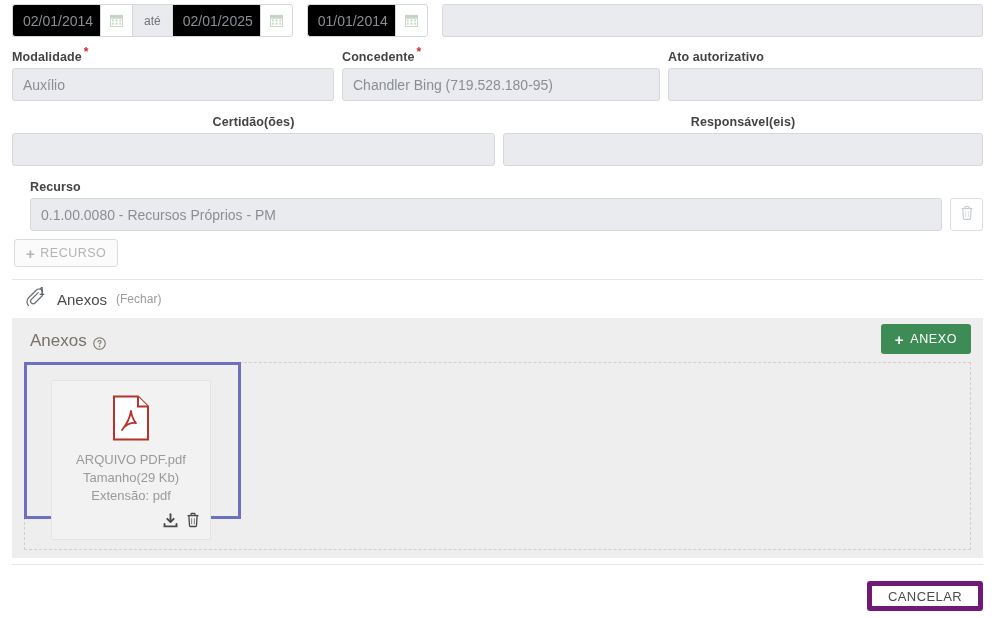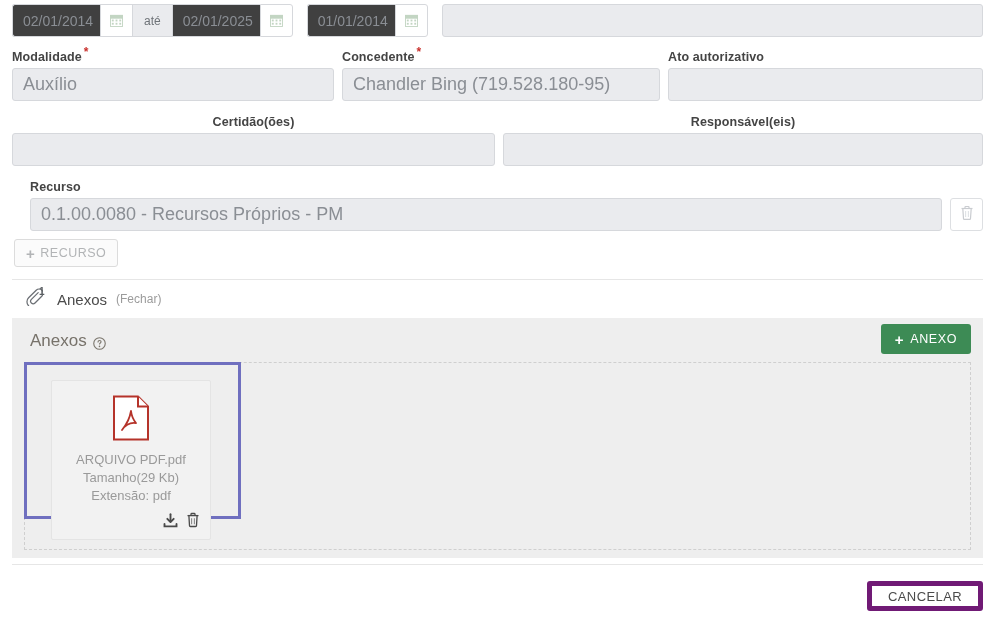--- a/index.html
+++ b/index.html
@@ -47,7 +47,7 @@
   .dategroup .seg {
     border: 1px solid #d6d8dc;
     border-right: none;
-    background: #404040;
+    background: #000000;
     display: flex; align-items: center;
     font-size: 14px; color: #8a8e94;
     padding: 0 10px;

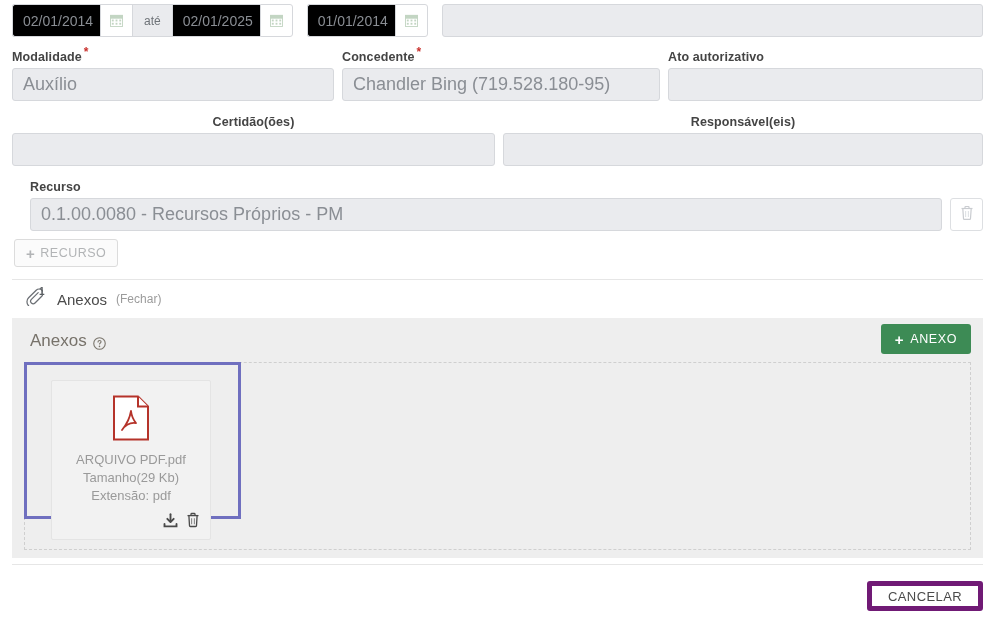--- a/index.html
+++ b/index.html
@@ -32,7 +32,7 @@
     display: flex;
     align-items: center;
     padding: 1px 10px;
-    font-size: 18px;
+    font-size: 14px;
     color: #8a8e94;
     white-space: nowrap;
     overflow: hidden;

